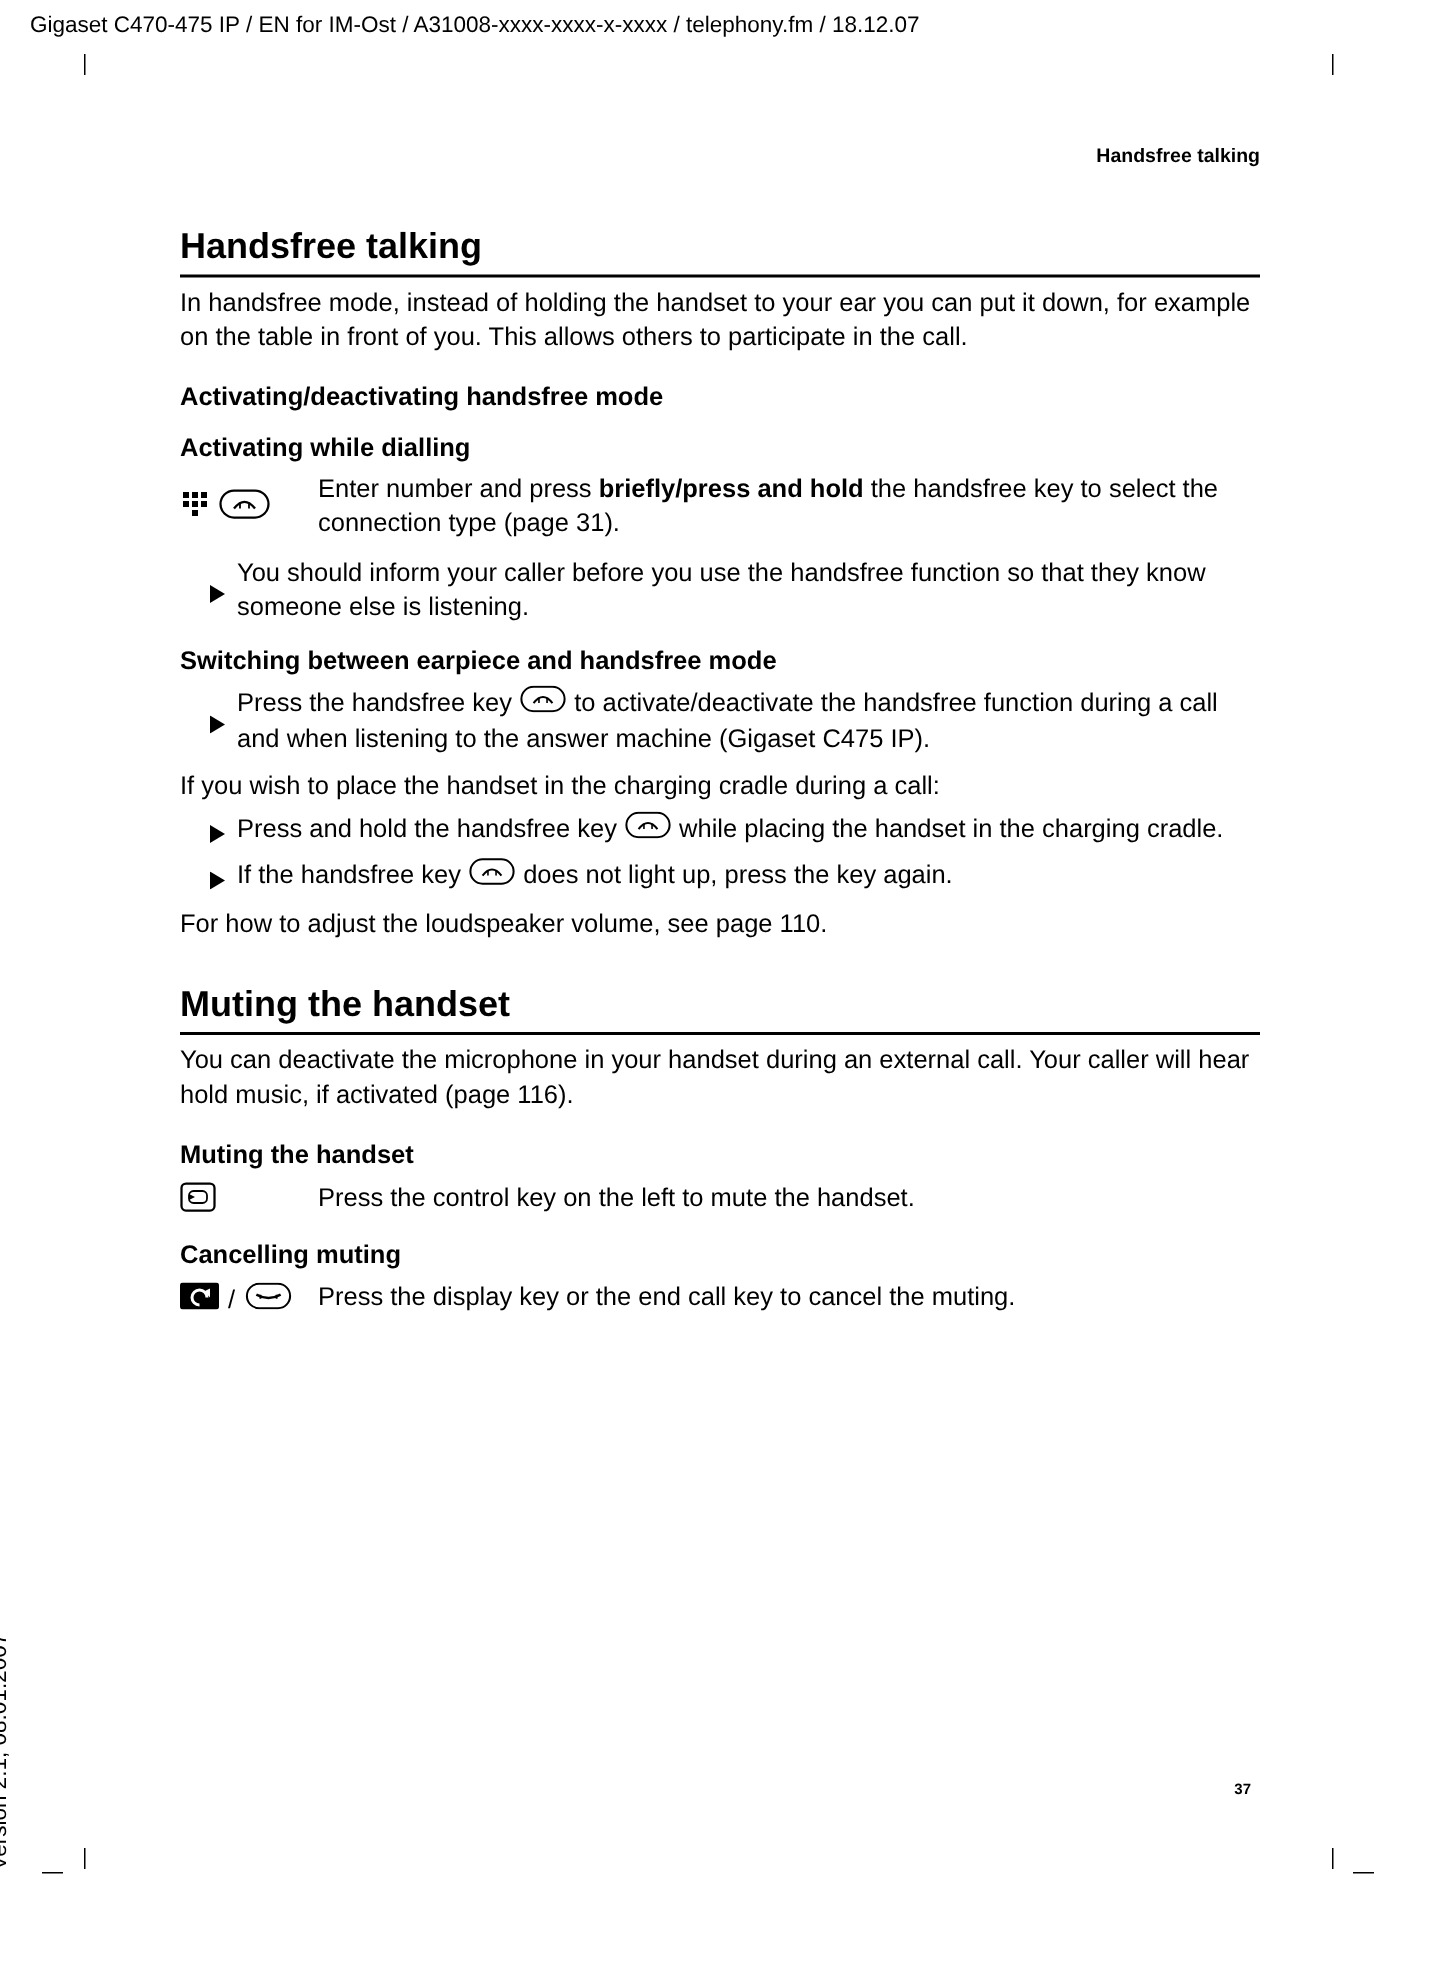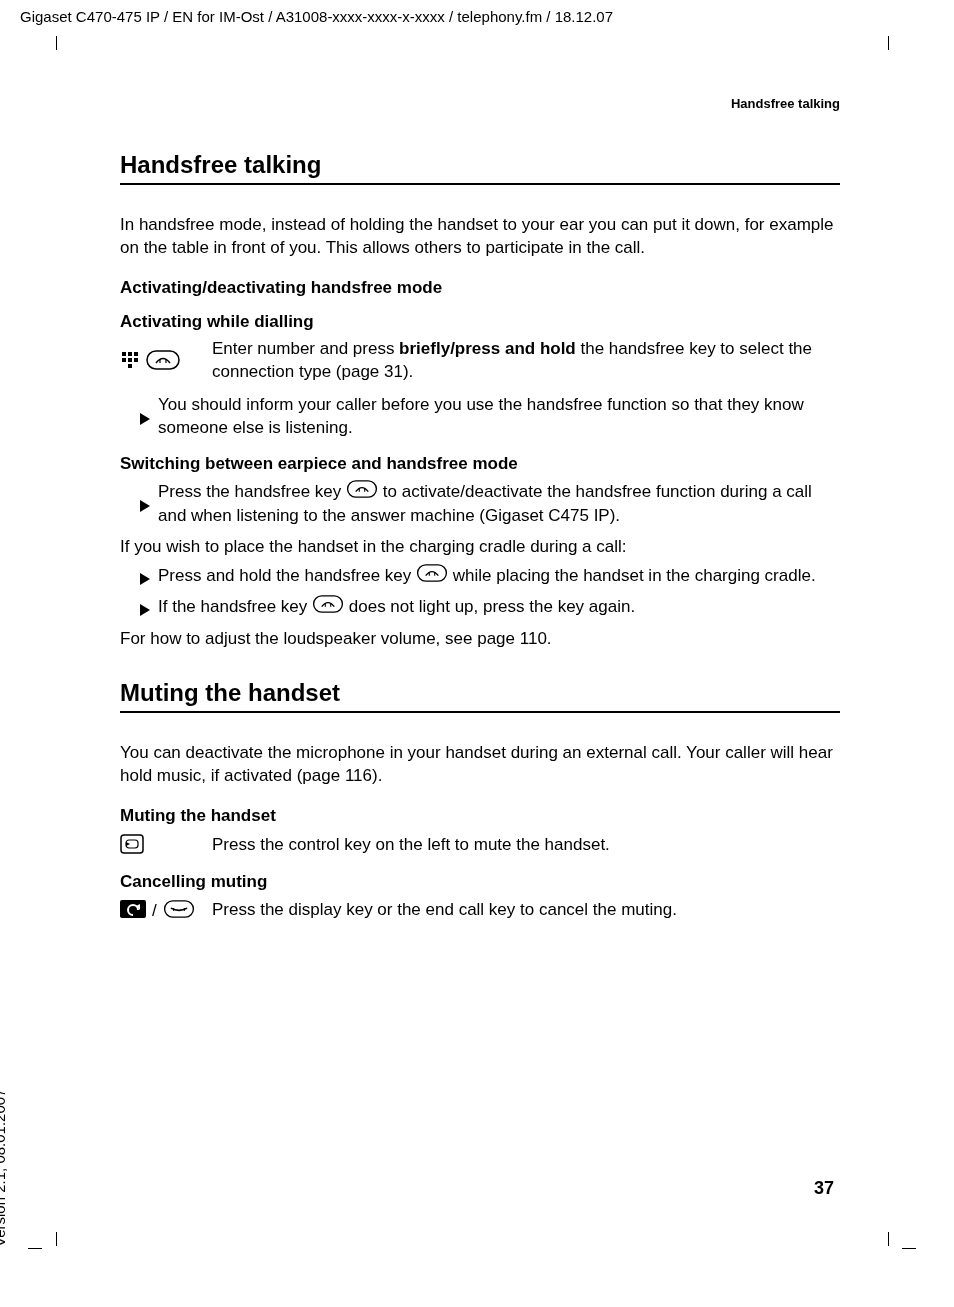--- a/index.html
+++ b/index.html
@@ -52,7 +52,7 @@
   .para {
     font-size: 17px;
     line-height: 1.35;
-    margin: 29px 0 18px 0;
+    margin: 6px 0 18px 0;
   }
   h2 {
     font-size: 17px;

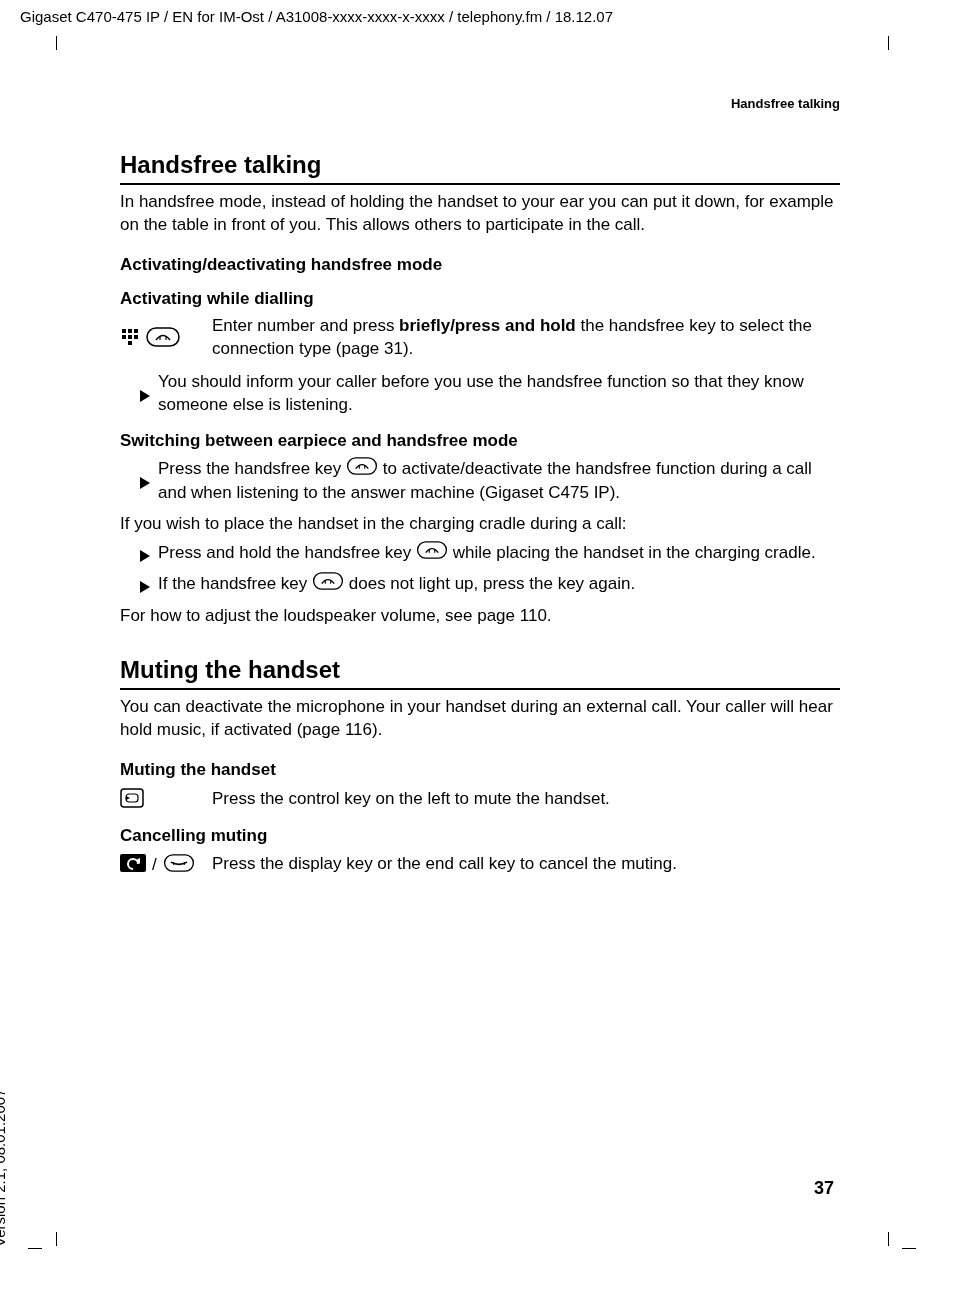--- a/index.html
+++ b/index.html
@@ -106,7 +106,7 @@
     right: 120px;
     bottom: 108px;
     font-weight: bold;
-    font-size: 18px;
+    font-size: 10px;
   }
   .version {
     position: absolute;

